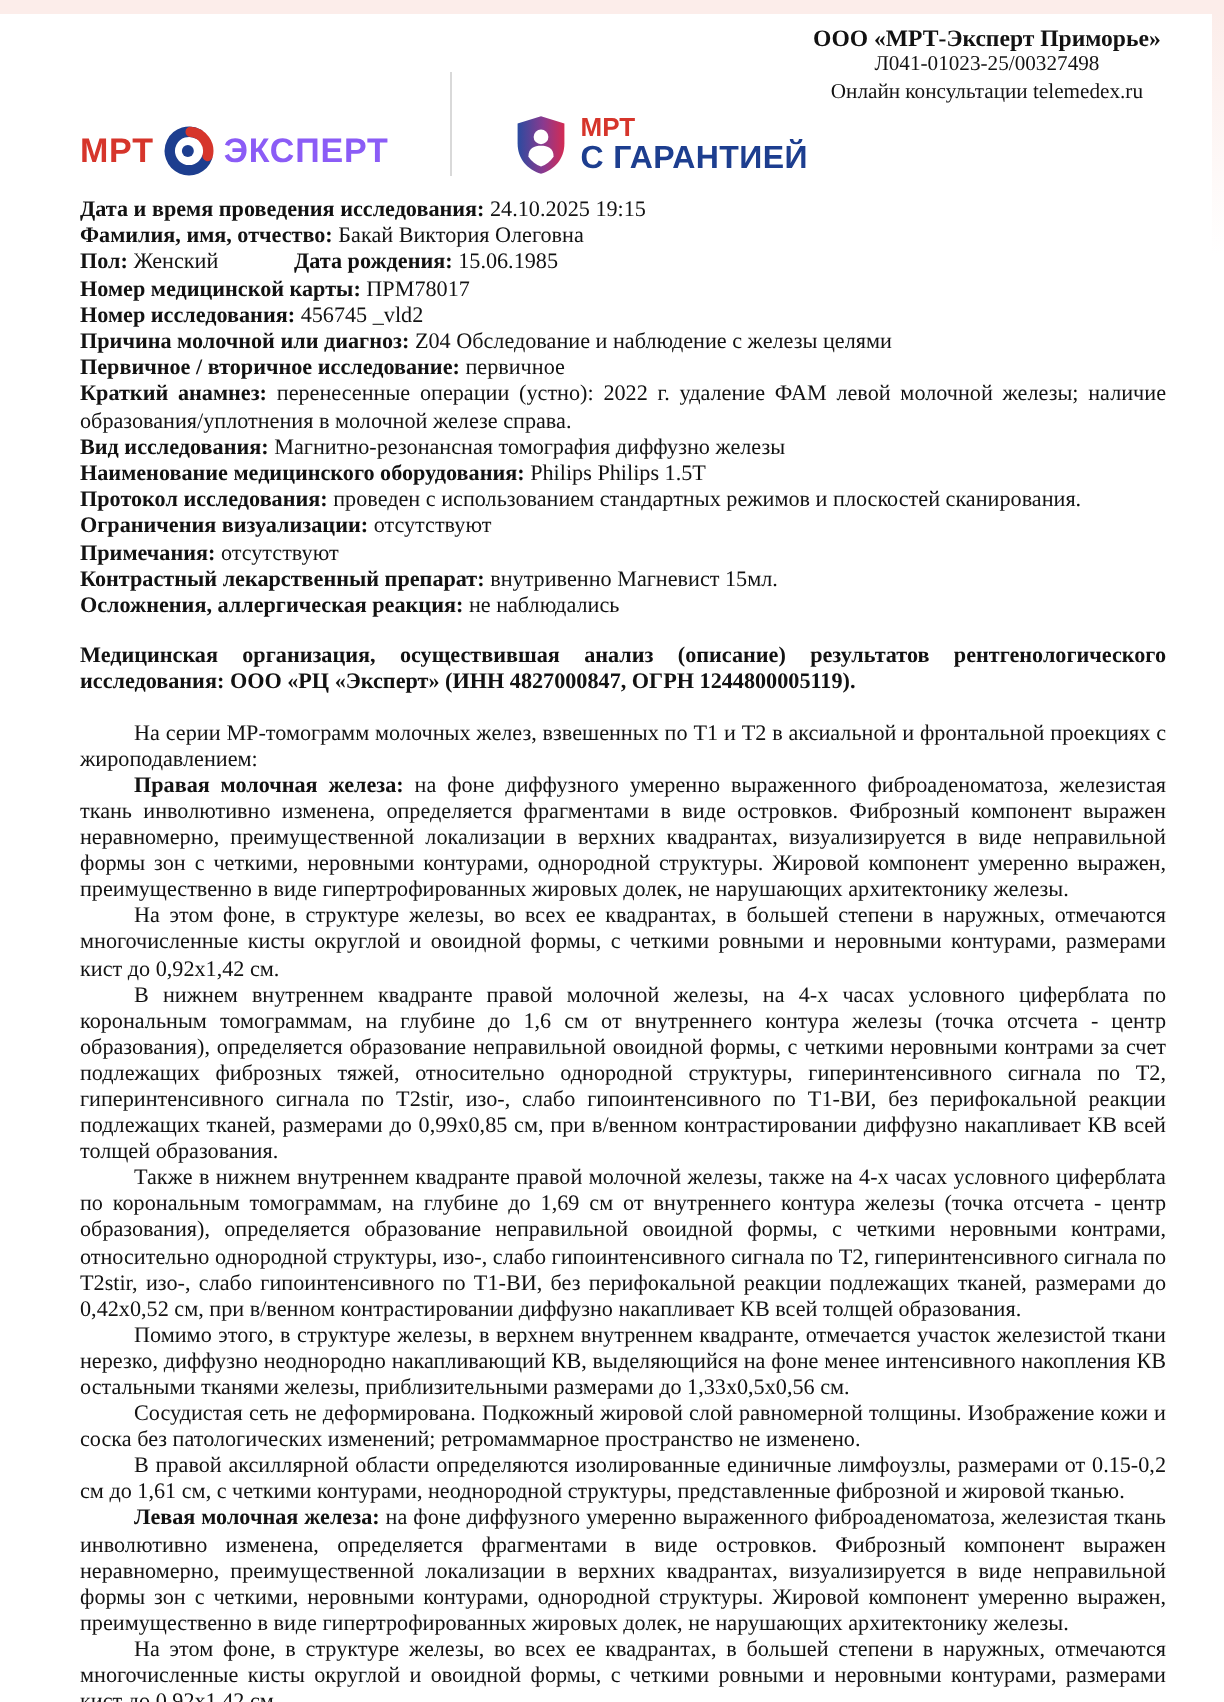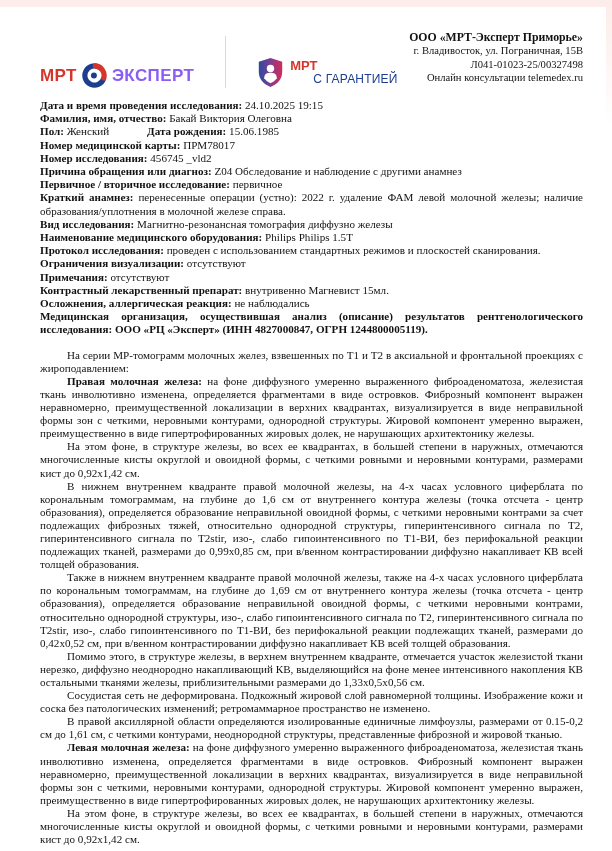--- a/index.html
+++ b/index.html
@@ -27,7 +27,7 @@
   .l2 .red{color:#d6352b;font-weight:bold;font-size:13px;}
   .l2 .navy{color:#1d3e8f;font-weight:normal;font-size:12px;letter-spacing:.2px;margin-left:23px;}
   .icon-wrap{display:inline-flex;}
-  .company{width:274px;text-align:right;font-size:10.6px;line-height:13.4px;margin-top:20px;}
+  .company{width:274px;text-align:center;font-size:10.6px;line-height:13.4px;margin-top:2px;}
   .company .name{font-weight:bold;font-size:11.8px;}
 
   

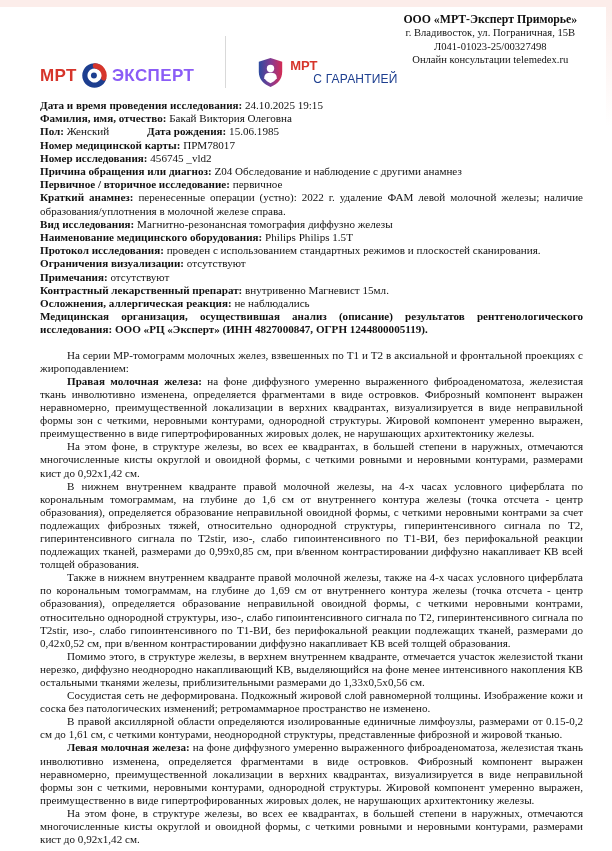--- a/index.html
+++ b/index.html
@@ -88,7 +88,6 @@
     </div>
     <div class="company">
       <div class="name">ООО «МРТ-Эксперт Приморье»</div>
-      <div>г. Владивосток, ул. Пограничная, 15В</div>
       <div>Л041-01023-25/00327498</div>
       <div>Онлайн консультации telemedex.ru</div>
     </div>

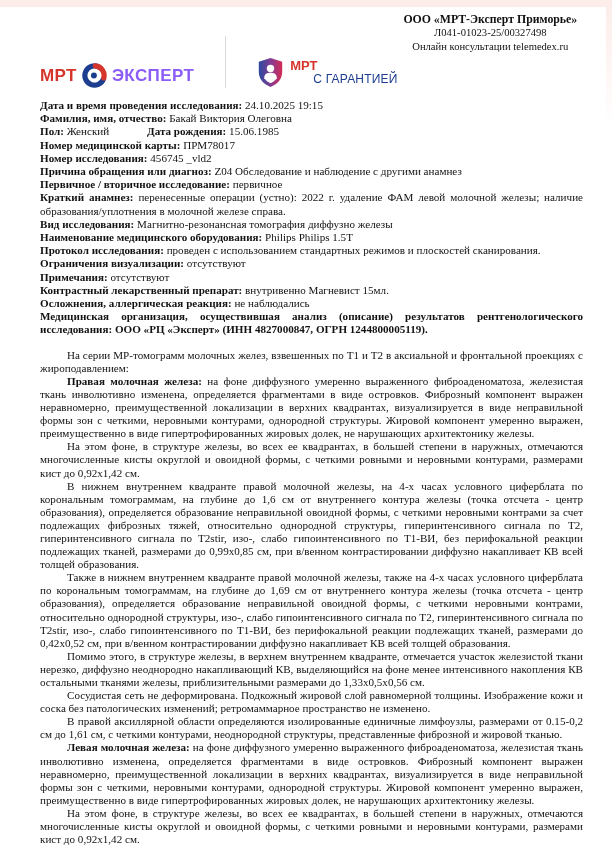--- a/index.html
+++ b/index.html
@@ -25,7 +25,7 @@
   .l2{display:flex;align-items:center;gap:6px;}
   .l2text{display:flex;flex-direction:column;line-height:1.08;}
   .l2 .red{color:#d6352b;font-weight:bold;font-size:13px;}
-  .l2 .navy{color:#1d3e8f;font-weight:normal;font-size:12px;letter-spacing:.2px;margin-left:23px;}
+  .l2 .navy{color:#1d3e8f;font-weight:bold;font-size:16px;letter-spacing:.2px;}
   .icon-wrap{display:inline-flex;}
   .company{width:274px;text-align:center;font-size:10.6px;line-height:13.4px;margin-top:2px;}
   .company .name{font-weight:bold;font-size:11.8px;}

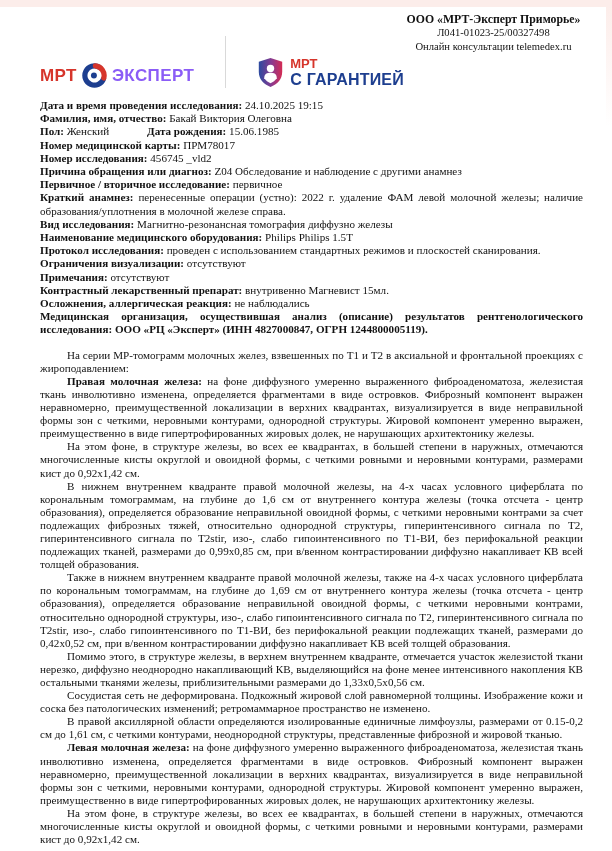--- a/index.html
+++ b/index.html
@@ -99,7 +99,7 @@
     <p class="field"><span class="pair-first"><b>Пол:</b> <span>Женский</span></span><span><b>Дата рождения:</b> <span>15.06.1985</span></span></p>
     <p class="field"><b>Номер медицинской карты:</b> <span>ПРМ78017</span></p>
     <p class="field"><b>Номер исследования:</b> <span>456745 _vld2</span></p>
-    <p class="field"><b>Причина обращения или диагноз:</b> <span>Z04 Обследование и наблюдение с другими анамнез</span></p>
+    <p class="field"><b>Причина молочной или диагноз:</b> <span>Z04 Обследование и наблюдение с другими анамнез</span></p>
     <p class="field"><b>Первичное / вторичное исследование:</b> <span>первичное</span></p>
     <p class="field just"><b>Краткий анамнез:</b> <span>перенесенные операции (устно): 2022 г. удаление ФАМ левой молочной железы; наличие образования/уплотнения в молочной железе справа.</span></p>
     <p class="field"><b>Вид исследования:</b> <span>Магнитно-резонансная томография диффузно железы</span></p>

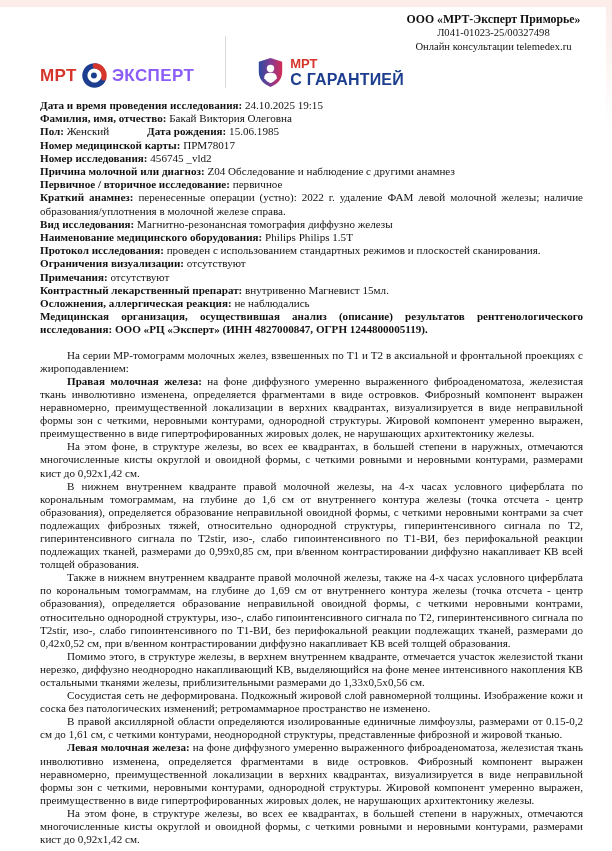--- a/index.html
+++ b/index.html
@@ -99,7 +99,7 @@
     <p class="field"><span class="pair-first"><b>Пол:</b> <span>Женский</span></span><span><b>Дата рождения:</b> <span>15.06.1985</span></span></p>
     <p class="field"><b>Номер медицинской карты:</b> <span>ПРМ78017</span></p>
     <p class="field"><b>Номер исследования:</b> <span>456745 _vld2</span></p>
-    <p class="field"><b>Причина молочной или диагноз:</b> <span>Z04 Обследование и наблюдение с другими анамнез</span></p>
+    <p class="field"><b>Причина молочной или диагноз:</b> <span>Z04 Обследование и наблюдение с железы целями</span></p>
     <p class="field"><b>Первичное / вторичное исследование:</b> <span>первичное</span></p>
     <p class="field just"><b>Краткий анамнез:</b> <span>перенесенные операции (устно): 2022 г. удаление ФАМ левой молочной железы; наличие образования/уплотнения в молочной железе справа.</span></p>
     <p class="field"><b>Вид исследования:</b> <span>Магнитно-резонансная томография диффузно железы</span></p>

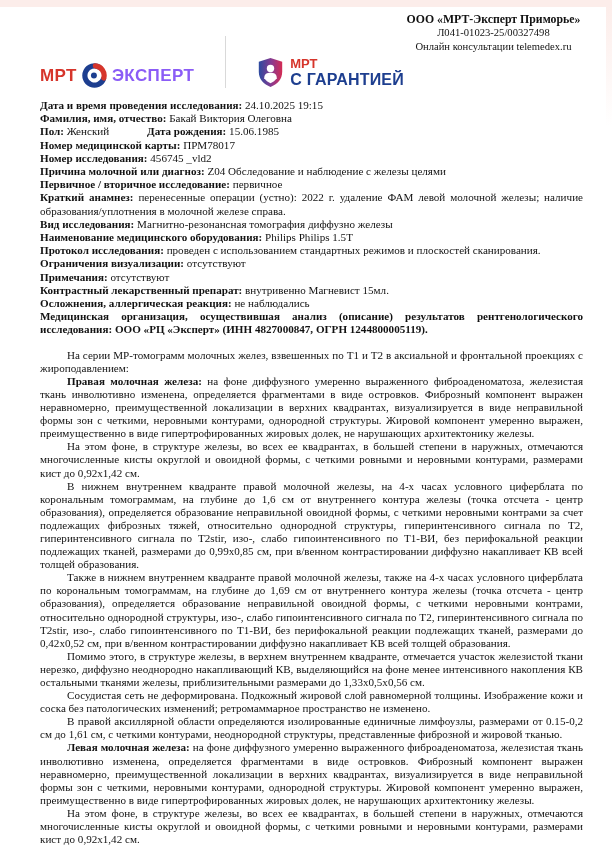--- a/index.html
+++ b/index.html
@@ -36,7 +36,7 @@
   .field b{font-weight:bold;}
   .pair-first{display:inline-block;width:107px;}
   .just{text-align:justify;}
-  .bold-all, .bold-all span{font-weight:bold;}
+  .bold-all, .bold-all span{font-weight:bold;margin-top:12px;}
 
   
   .report{margin-top:12px;}

